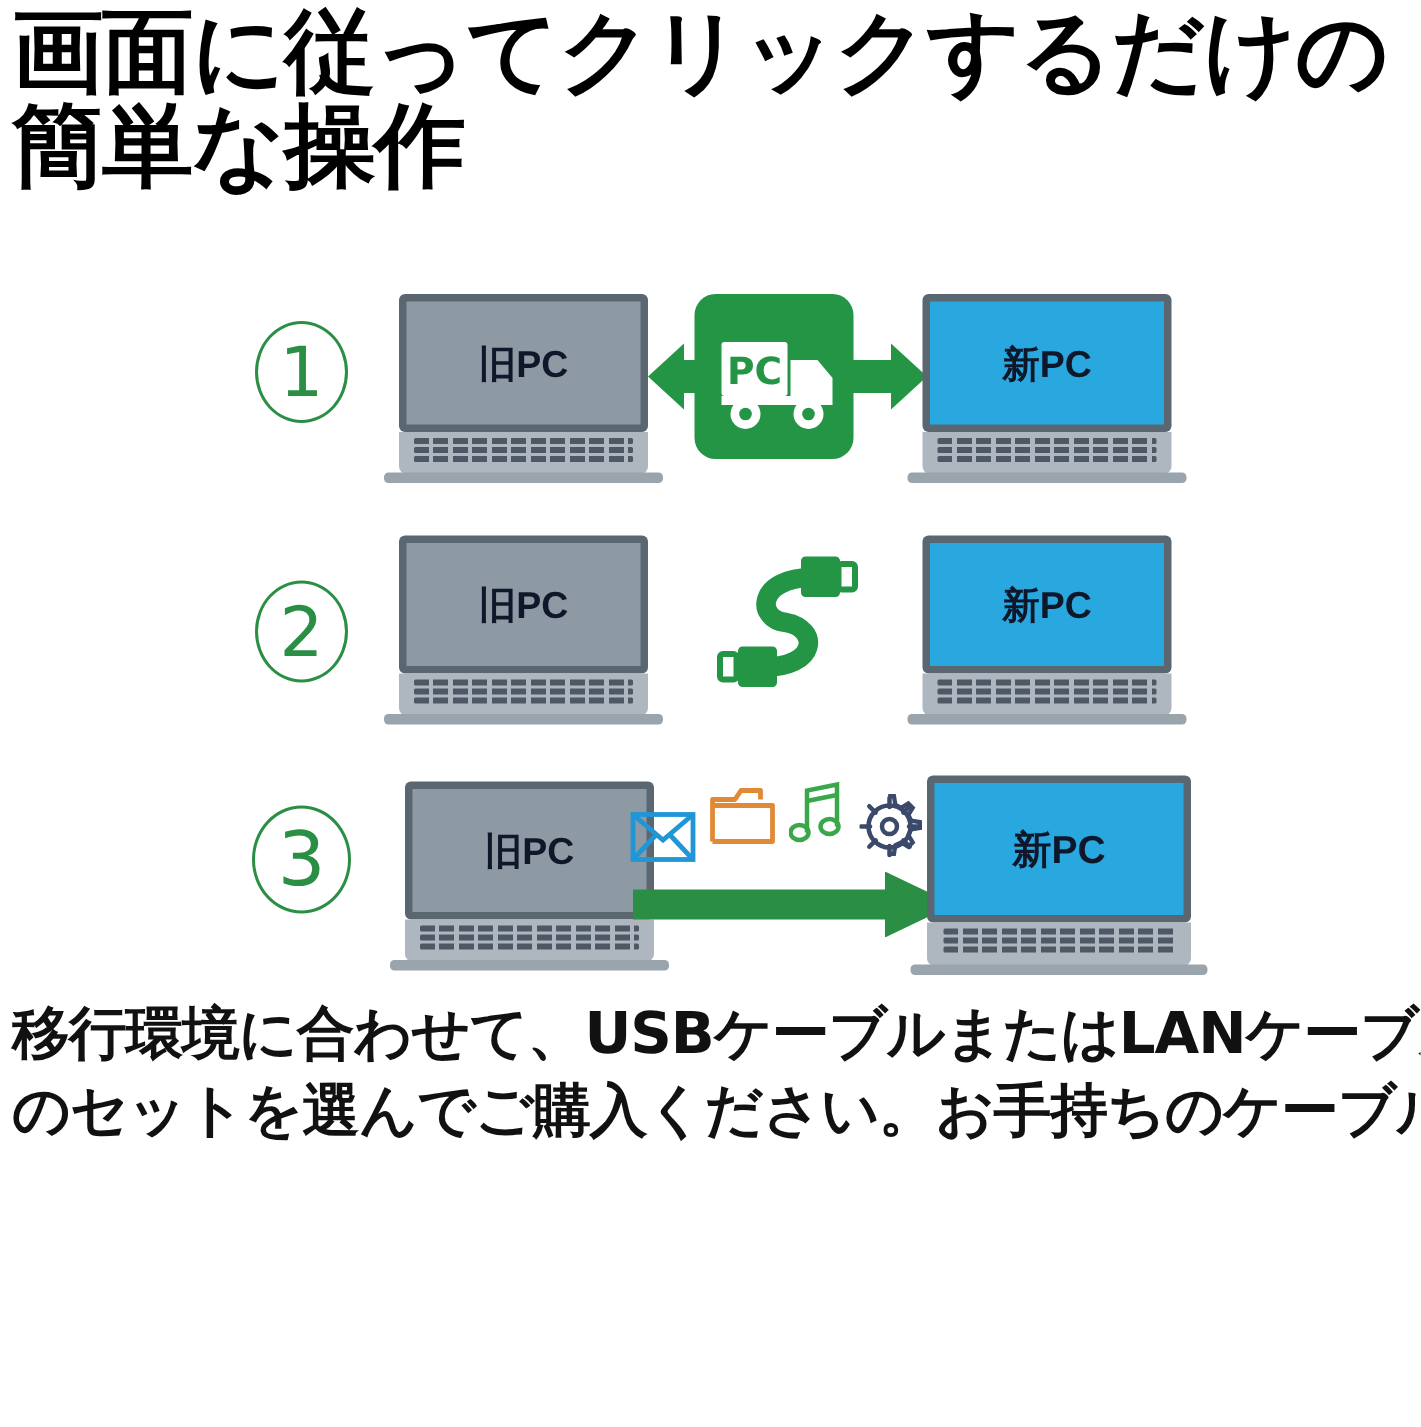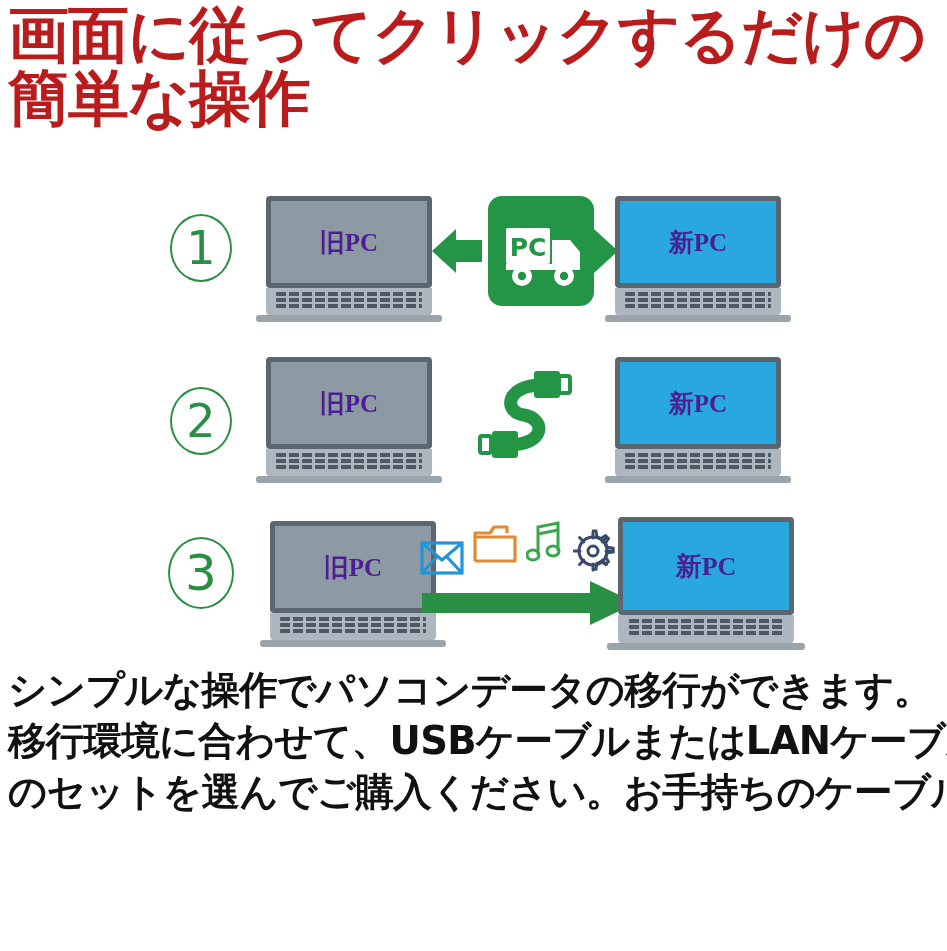--- a/index.html
+++ b/index.html
@@ -22,7 +22,7 @@
     left: 8px;
     top: 4px;
     width: 930px;
-    color: #b91c1c;
+    color: #000000;
     font-weight: bold;
     font-size: 61px;
     line-height: 1.03;

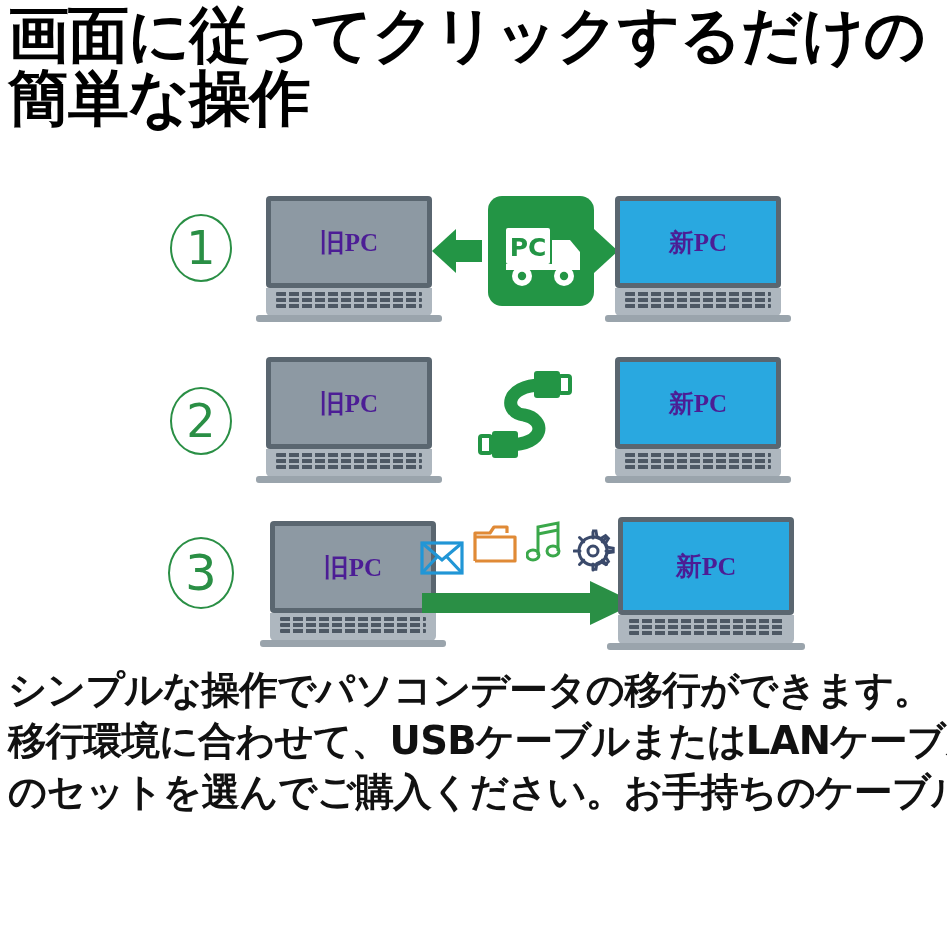--- a/index.html
+++ b/index.html
@@ -81,9 +81,9 @@
     display: flex;
     align-items: center;
     justify-content: center;
-    color: #4c1d95;
+    color: #0f172a;
     font-weight: bold;
-    font-family: Liberation Serif, serif;
+    font-family: Liberation Sans, sans-serif;
     letter-spacing: 0px;
   }
   .screen.old { background: #8d99a3; }

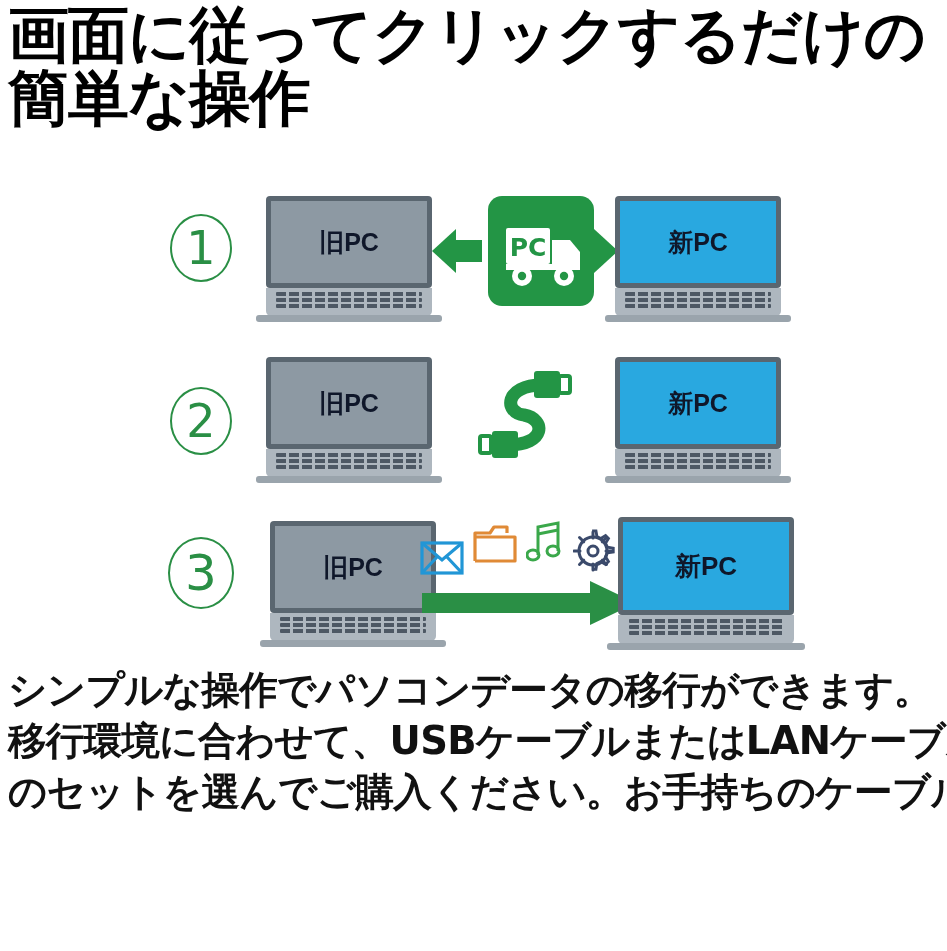--- a/index.html
+++ b/index.html
@@ -207,7 +207,7 @@
              border-left:24px solid #239545;"></div>
       </div>
 
-      <div class="truck-badge" style="left:56px; top:0px; width:106px; height:110px;">
+      <div class="truck-badge" style="left:31px; top:0px; width:106px; height:110px;">
         <svg width="106" height="110" viewBox="0 0 106 110">
 
           <rect x="18" y="32" width="44" height="36" rx="2" fill="#ffffff"></rect>

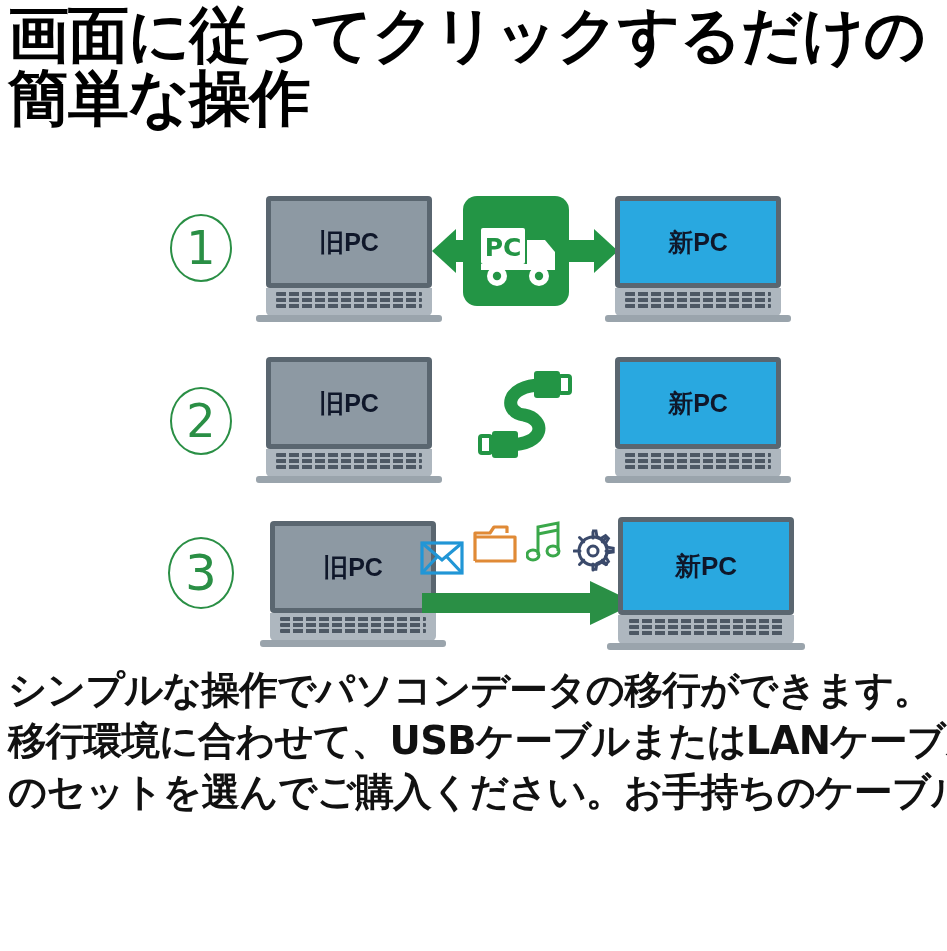--- a/index.html
+++ b/index.html
@@ -367,7 +367,6 @@
 </div>
 
 <div class="body-copy">
-  <p>シンプルな操作でパソコンデータの移行ができます。</p>
   <p>移行環境に合わせて、USBケーブルまたはLANケーブル</p>
   <p>のセットを選んでご購入ください。お手持ちのケーブル</p>
 </div>

